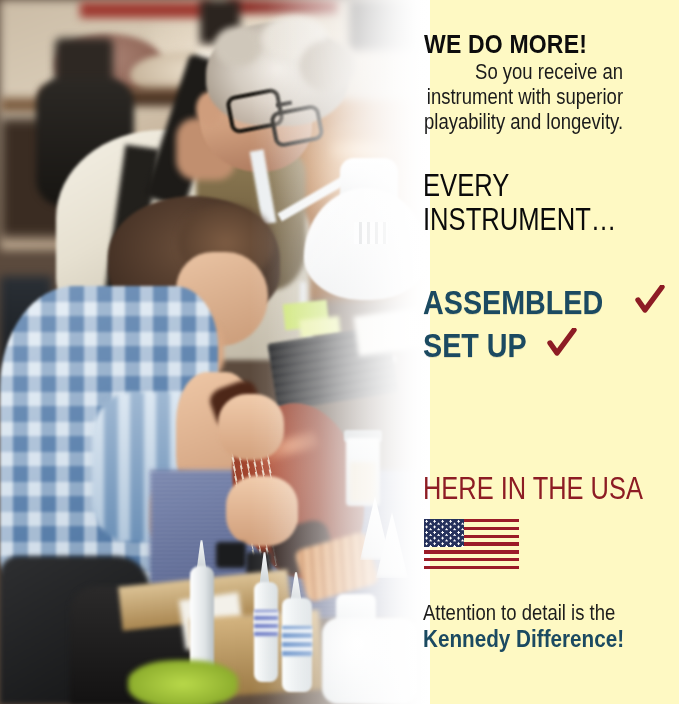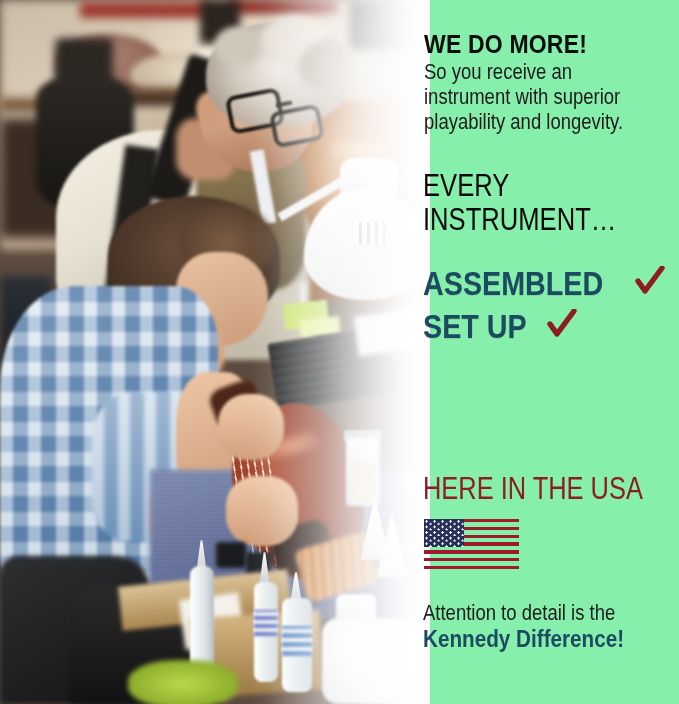--- a/index.html
+++ b/index.html
@@ -9,7 +9,7 @@
     font-family:"Liberation Sans", sans-serif;
     overflow:hidden;
   }
-  #ad { position:relative; width:679px; height:704px; background:#86efac; overflow:hidden; }
+  #ad { position:relative; width:679px; height:704px; background:#fef9c3; overflow:hidden; }
 
   
   #photo {

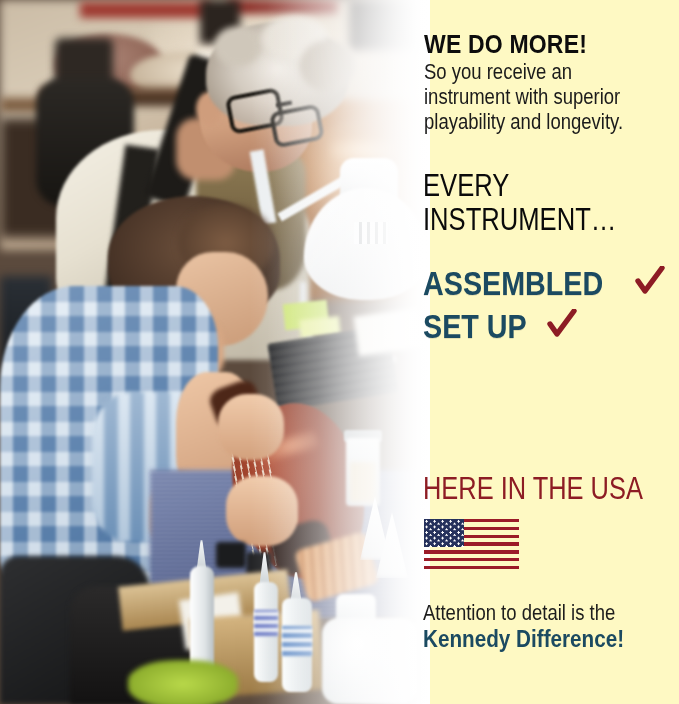--- a/index.html
+++ b/index.html
@@ -410,7 +410,7 @@
       <div class="hdr-bold">WE DO MORE!</div>
     </div>
 
-    <div style="position:absolute;left:6px;top:60px;">
+    <div style="position:absolute;left:6px;top:60px;text-align:right;">
       <div class="lead">So you receive an</div>
       <div class="lead">instrument with superior</div>
       <div class="lead">playability and longevity.</div>

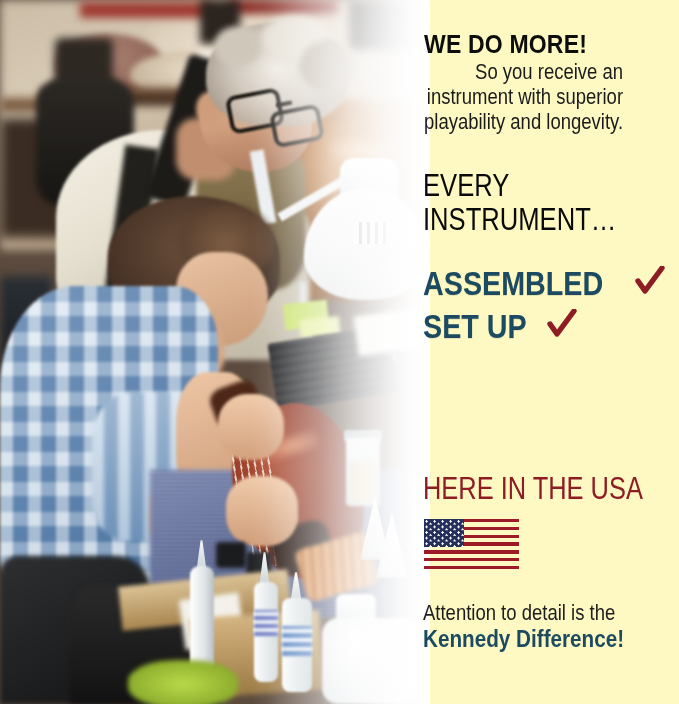--- a/index.html
+++ b/index.html
@@ -421,7 +421,7 @@
       <div class="every">INSTRUMENT…</div>
     </div>
 
-    <div style="position:absolute;left:5px;top:262px;width:256px;">
+    <div style="position:absolute;left:5px;top:281px;width:256px;">
 
       <div class="chk-row">
         <span class="chk-word">ASSEMBLED</span>

